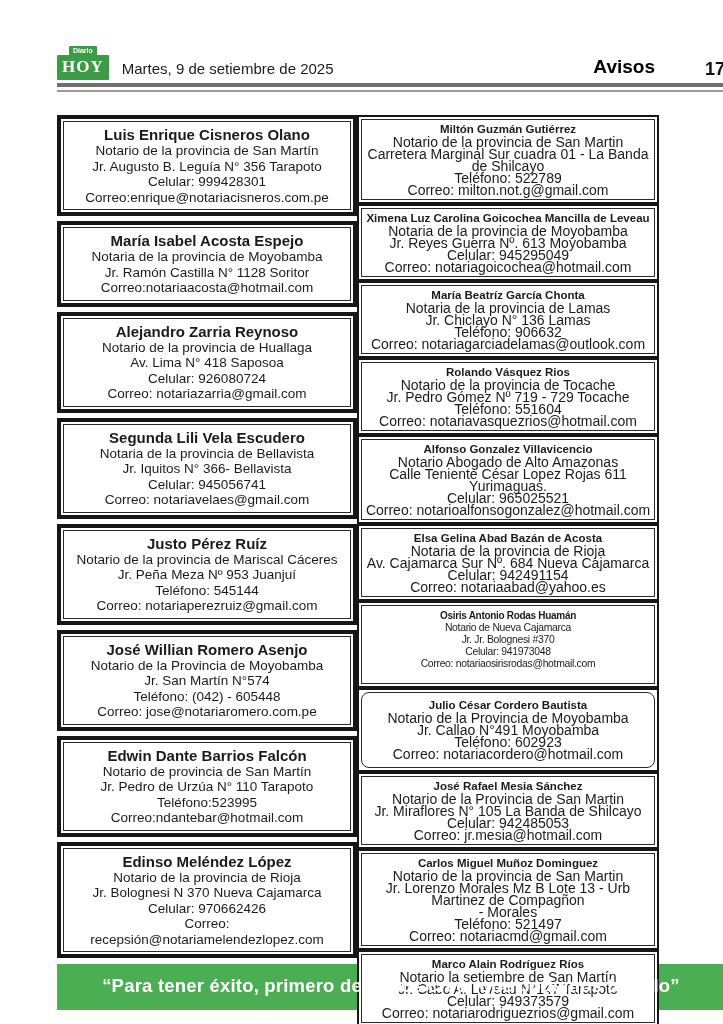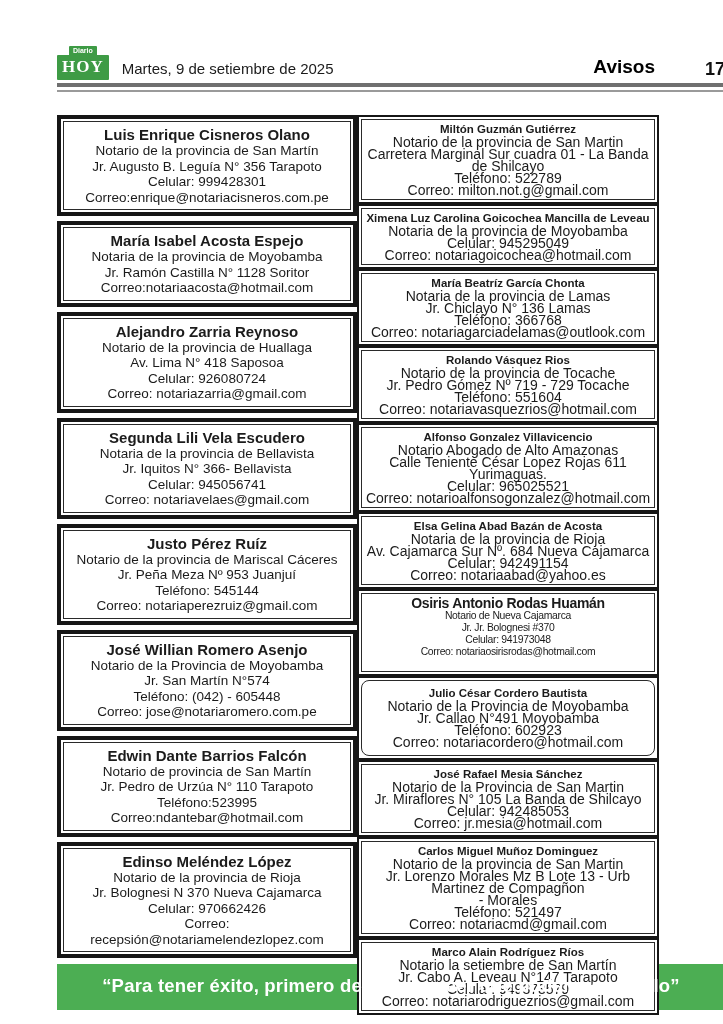--- a/index.html
+++ b/index.html
@@ -169,6 +169,7 @@
           <div class="inner">
             <div class="notary-name">Ximena Luz Carolina Goicochea Mancilla de Leveau</div>
             <div class="notary-line">Notaria de la provincia de Moyobamba</div>
+            <div class="notary-line">Jr. Reyes Guerra Nº. 613 Moyobamba</div>
             <div class="notary-line">Celular: 945295049</div>
             <div class="notary-line">Correo: notariagoicochea@hotmail.com</div>
           </div>

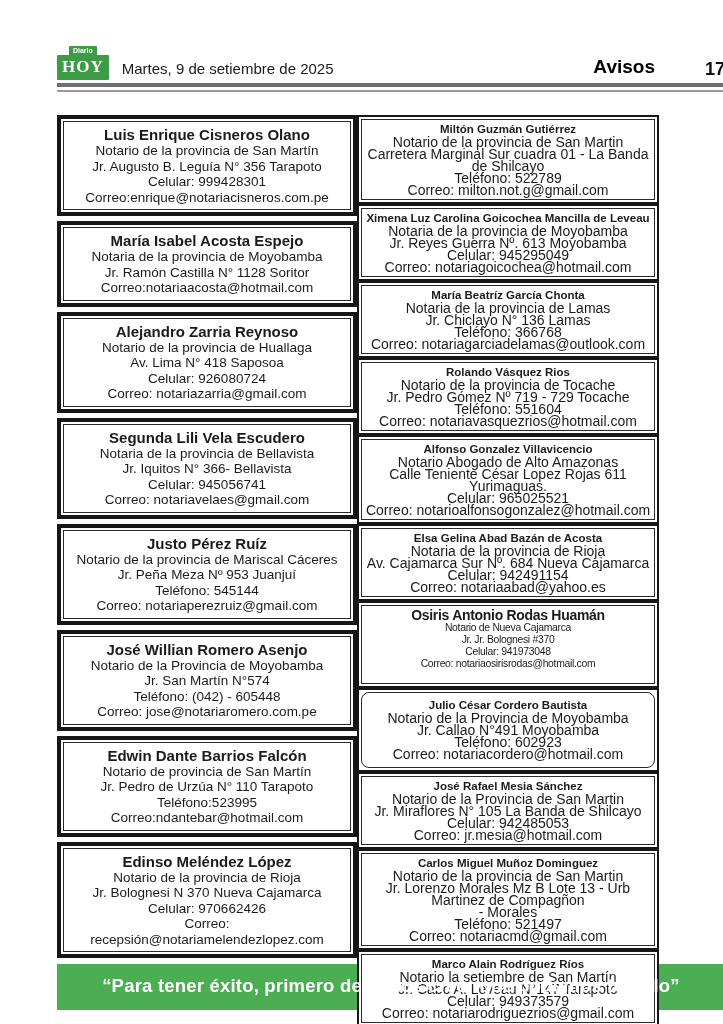--- a/index.html
+++ b/index.html
@@ -179,7 +179,7 @@
             <div class="notary-name">María Beatríz García Chonta</div>
             <div class="notary-line">Notaria de la provincia de Lamas</div>
             <div class="notary-line">Jr. Chiclayo N° 136 Lamas</div>
-            <div class="notary-line">Teléfono: 366768</div>
+            <div class="notary-line">Teléfono: 906632</div>
             <div class="notary-line">Correo: notariagarciadelamas@outlook.com</div>
           </div>
         </div>

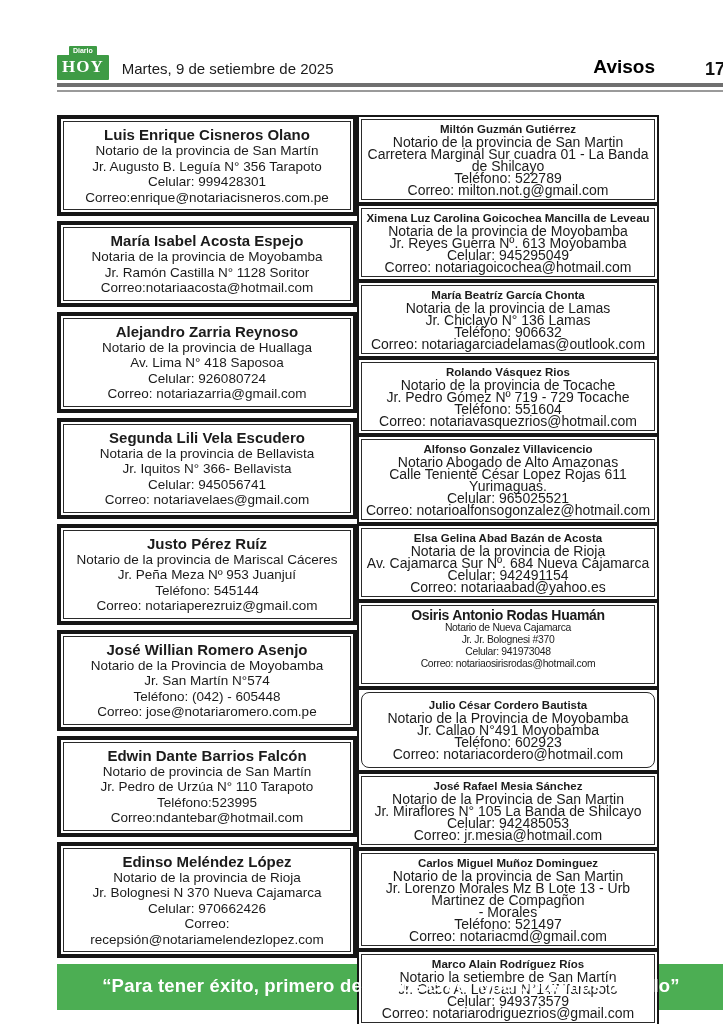--- a/index.html
+++ b/index.html
@@ -51,7 +51,7 @@
   .box-r .notary-name{font-size:11.5px;font-weight:bold;line-height:13px;}
   .box-r .notary-line{font-size:14px;line-height:12px;}
 
-  .box-r.condensed .notary-name{font-size:14px;letter-spacing:-0.3px;}
+  .box-r.condensed .notary-name{font-size:10px;letter-spacing:-0.3px;}
   .box-r.condensed .notary-line{font-size:10.4px;letter-spacing:-0.3px;}
   .box-r.condensed .inner{padding-bottom:13px;}
   .box-r.roomy .inner{padding-top:6px;padding-bottom:7px;border-radius:8px;}

